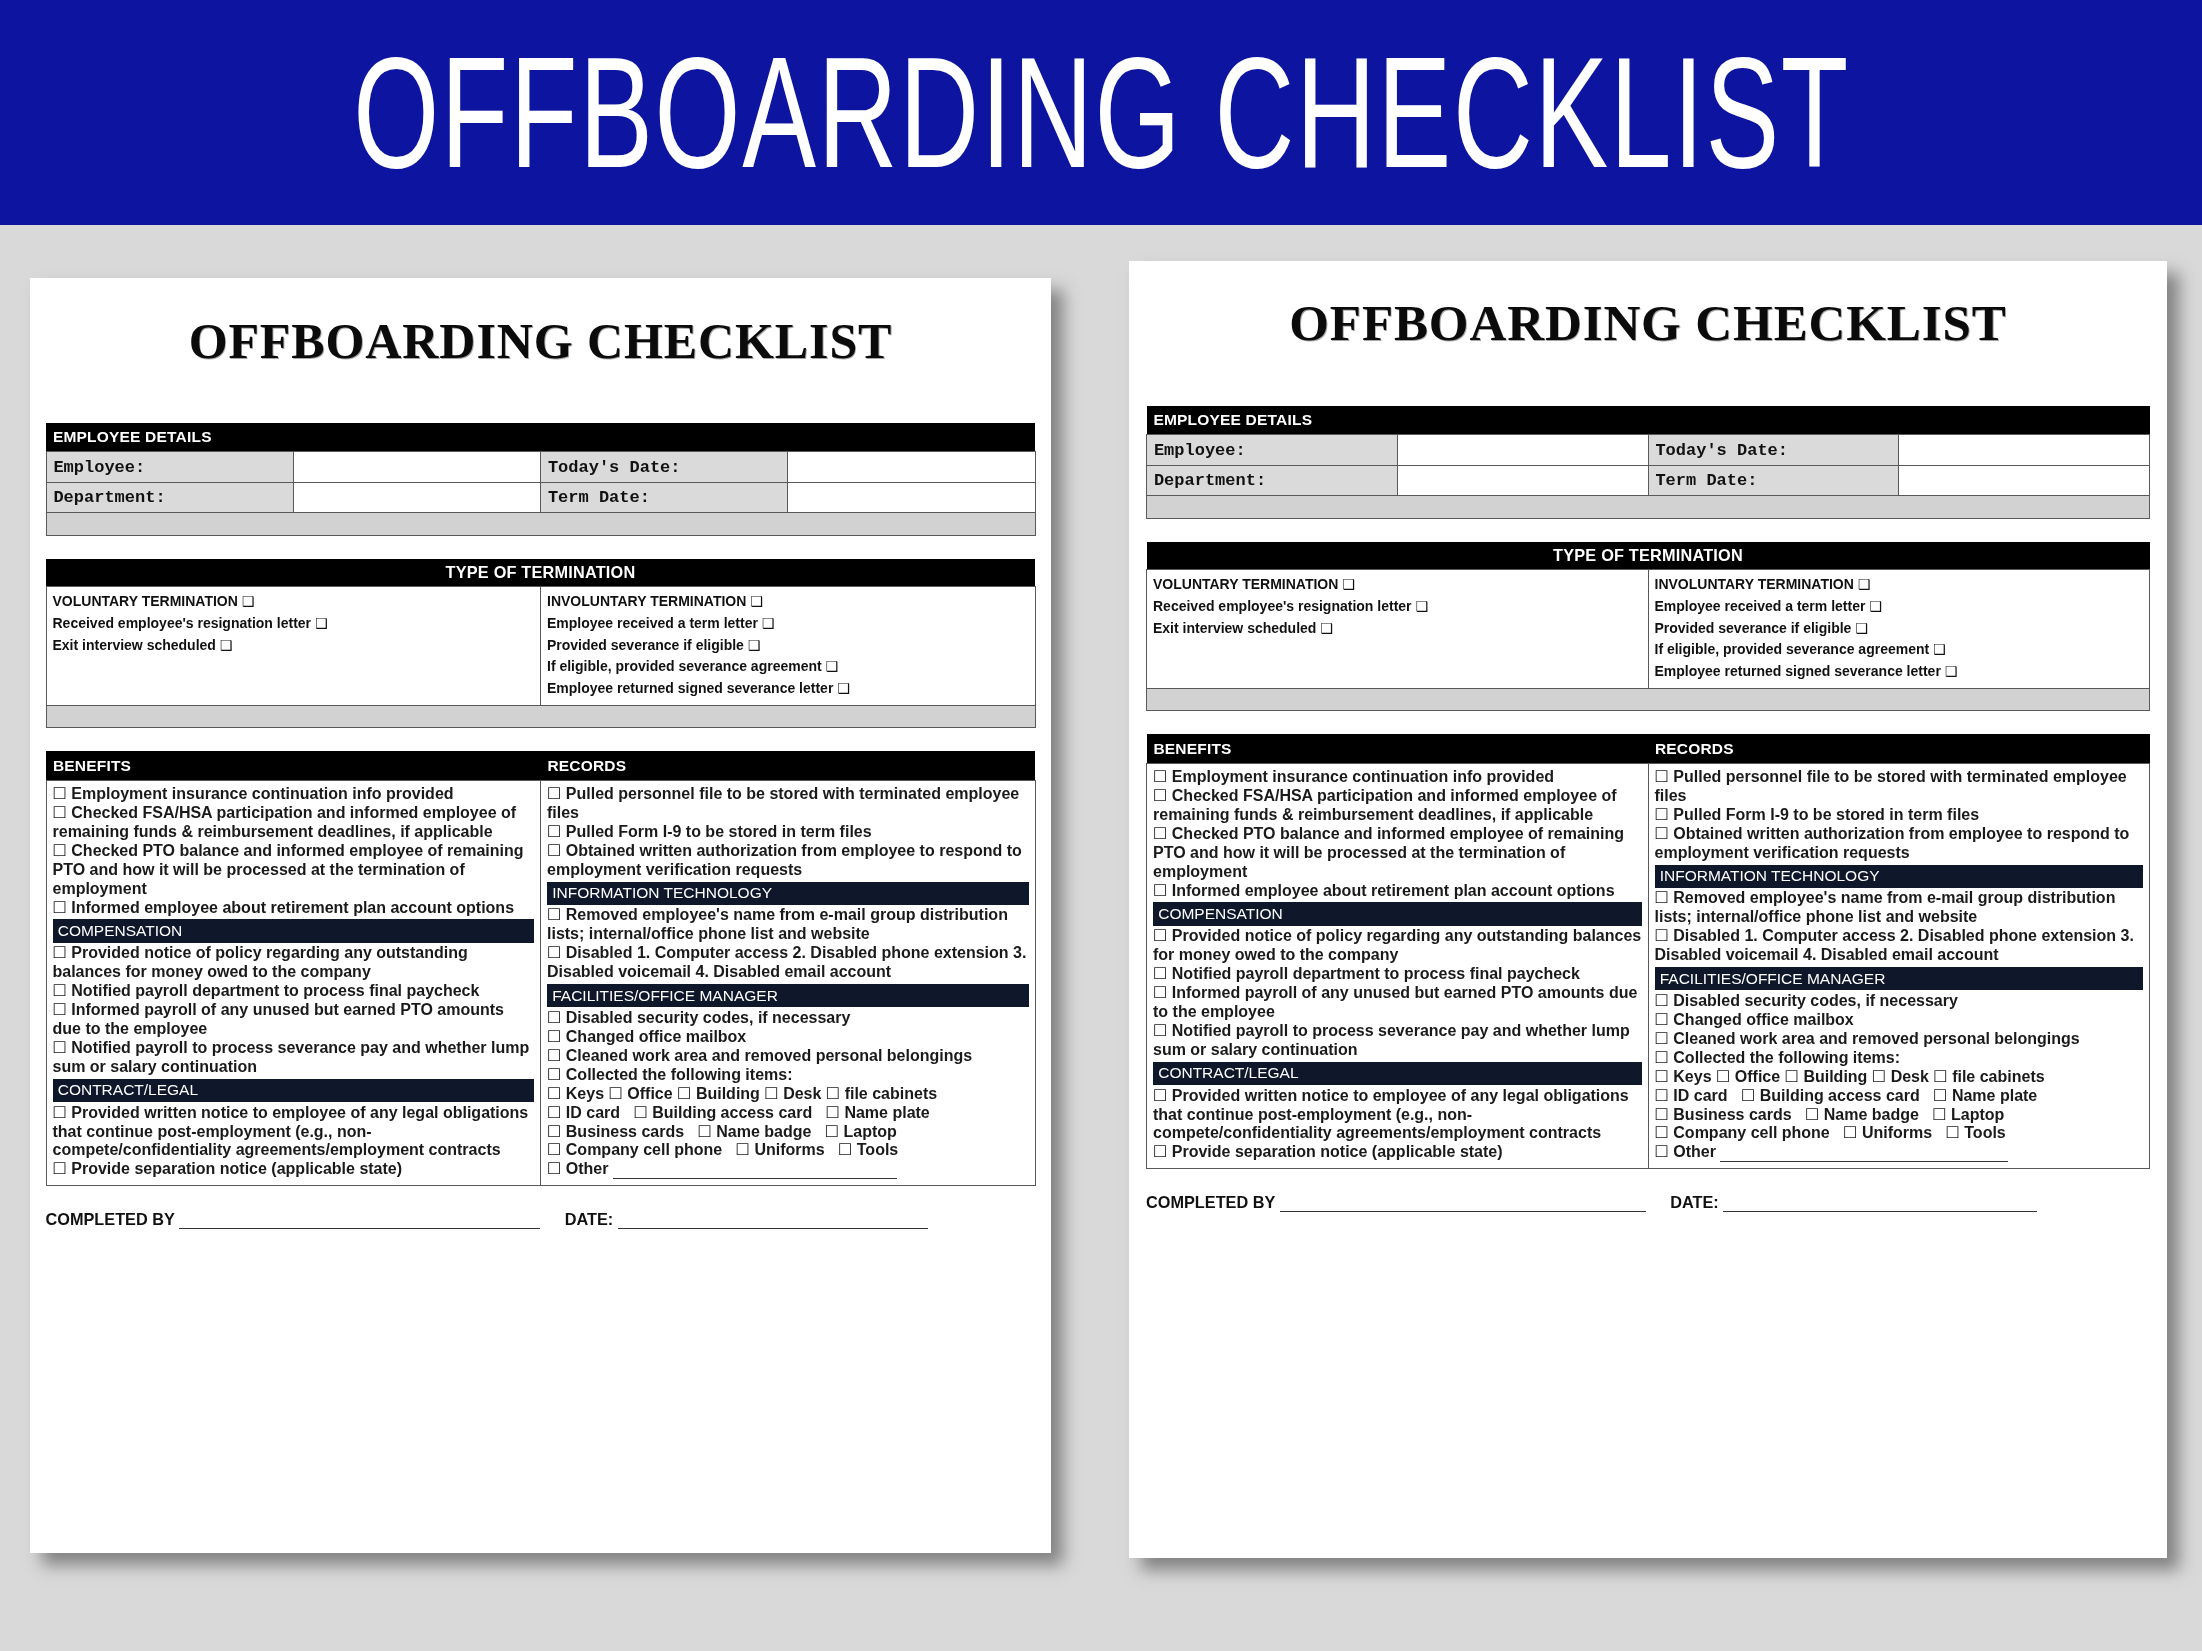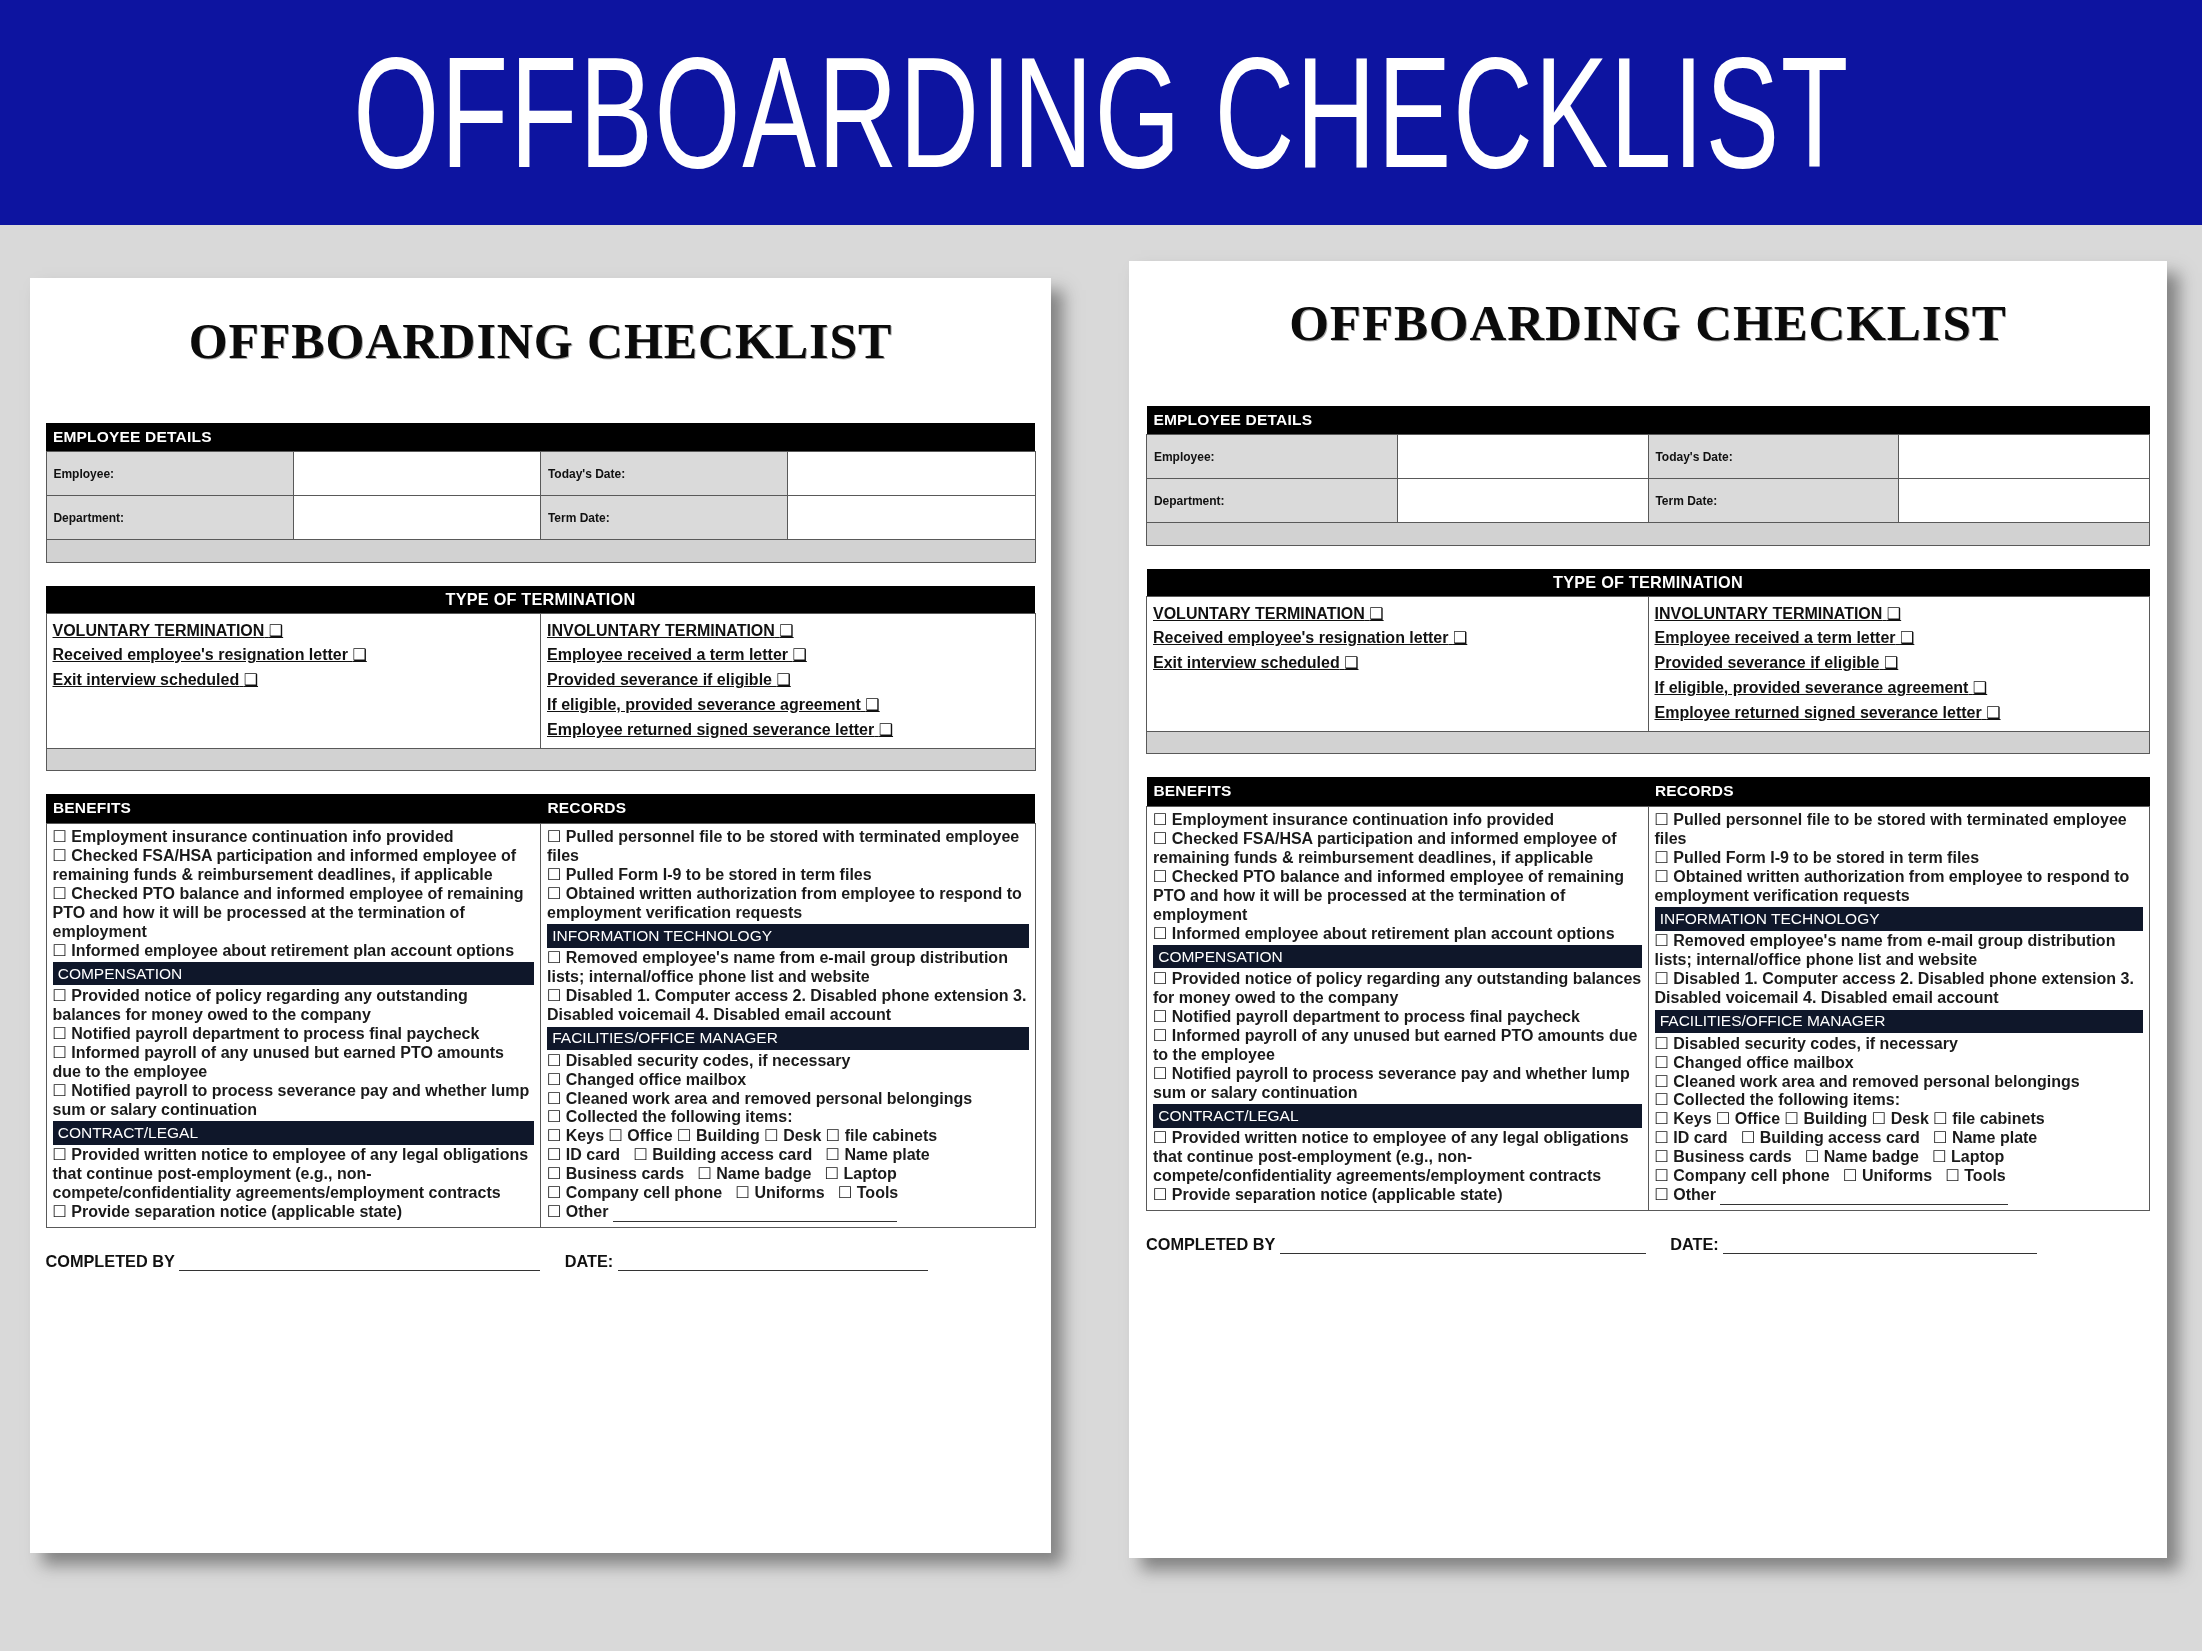--- a/index.html
+++ b/index.html
@@ -97,7 +97,7 @@
 
   .band-black.main { font-size: 15.5px; padding: 5.2px 6.9px; }
   .band-black.center.main { font-size: 16.3px; padding: 4.3px 6.9px; }
-  .lbl-cell, .val-cell { font-size: 12px; padding: 5.2px 6.9px; height: 44px; }
+  .lbl-cell, .val-cell { font-size: 17px; padding: 5.2px 6.9px; height: 28px; font-family: Liberation Mono, monospace; }
   .sect-cell { padding: 4.3px 6px 5.2px 6px; }
   .item { font-size: 16px; line-height: 1.185; }
   .sub-head { font-size: 15.5px; padding: 2.6px 5.2px; margin: 1.7px 0 1.7px 0; }

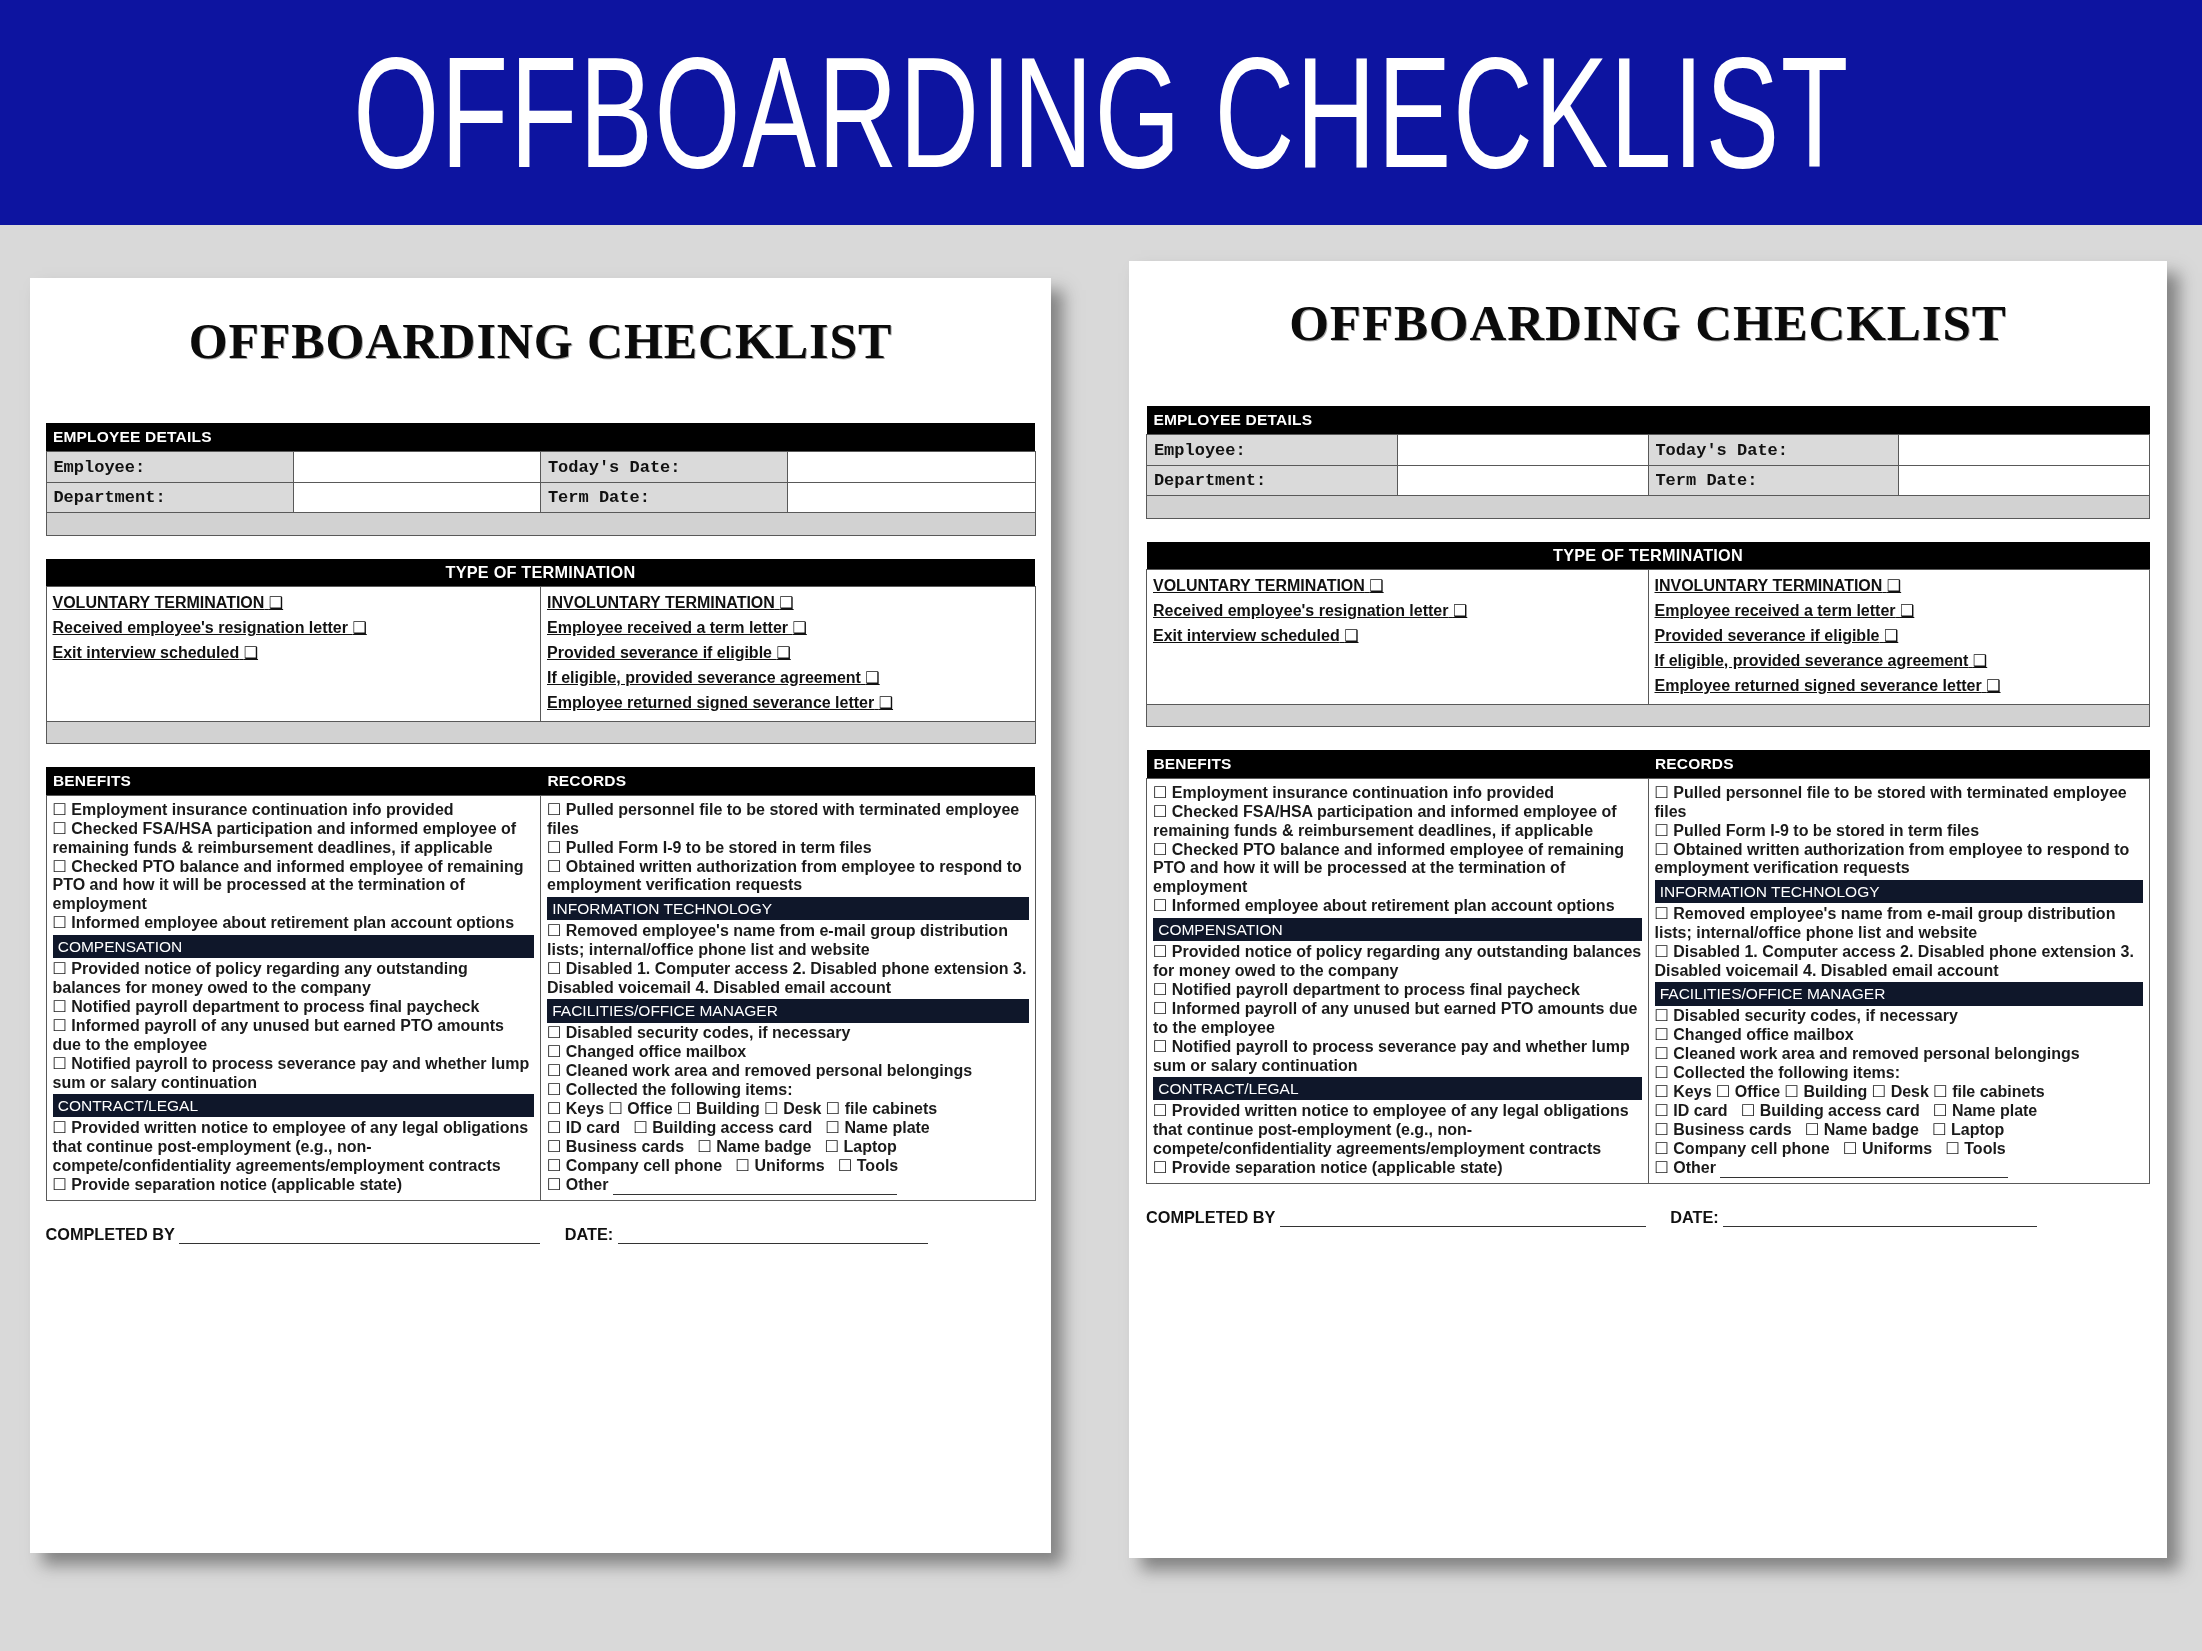--- a/index.html
+++ b/index.html
@@ -104,7 +104,7 @@
   .band-gray.spacer { height: 22.4px; }
   .footer-row { font-size: 16.3px; }
 
-  .termcol { font-size: 16px; line-height: 1.55; font-weight: bold; color:#111;text-decoration:underline; }
+  .termcol { font-size: 14px; line-height: 1.55; font-weight: bold; color:#111; }
   .termcol .row { display: block; white-space: nowrap; }
 
   .cbglyph { font-family: "DejaVu Sans", sans-serif; }

